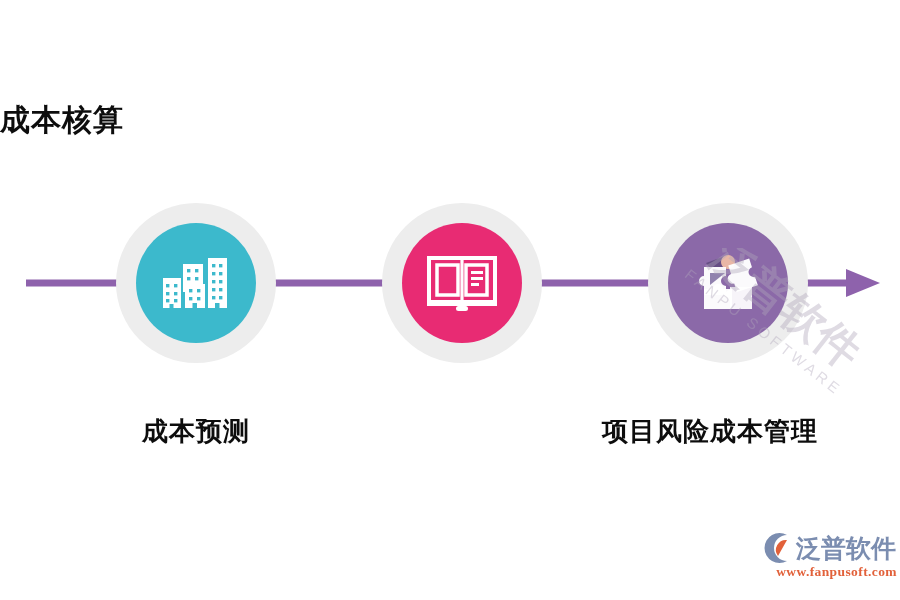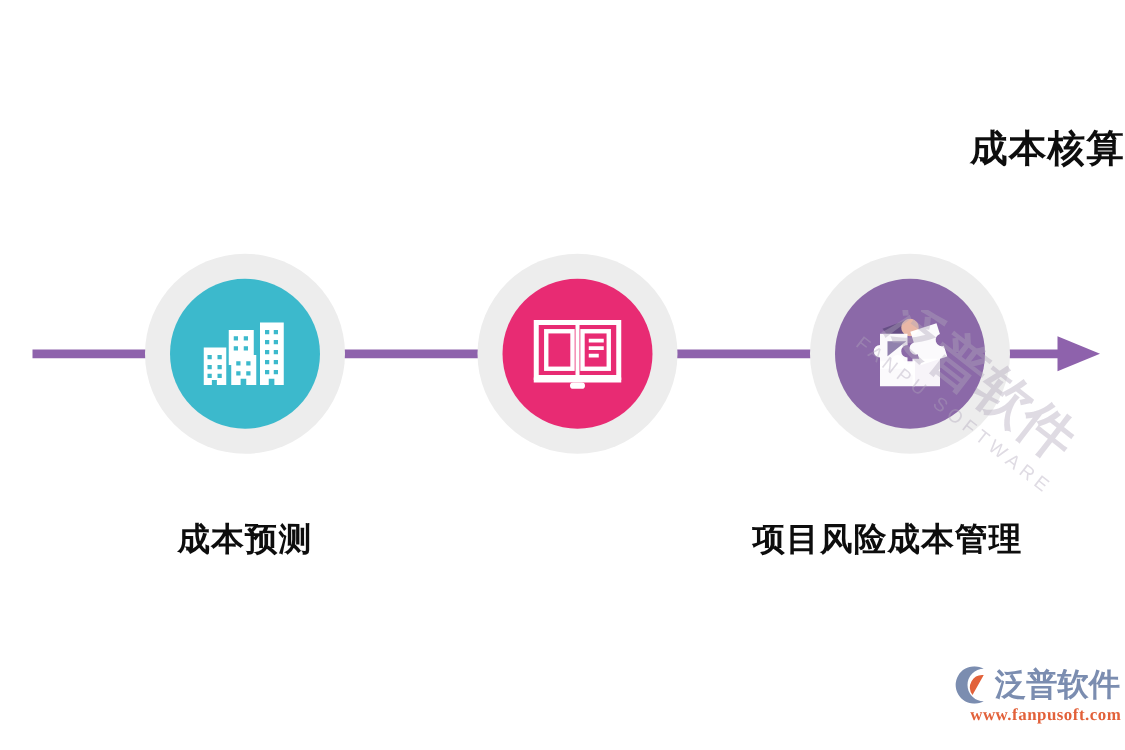--- a/index.html
+++ b/index.html
@@ -26,7 +26,7 @@
     left: 0;
     top: 100px;
     width: 900px;
-    text-align: right;
+    text-align: left;
     font-size: 30px;
     font-weight: bold;
     color: #0d0d0d;

